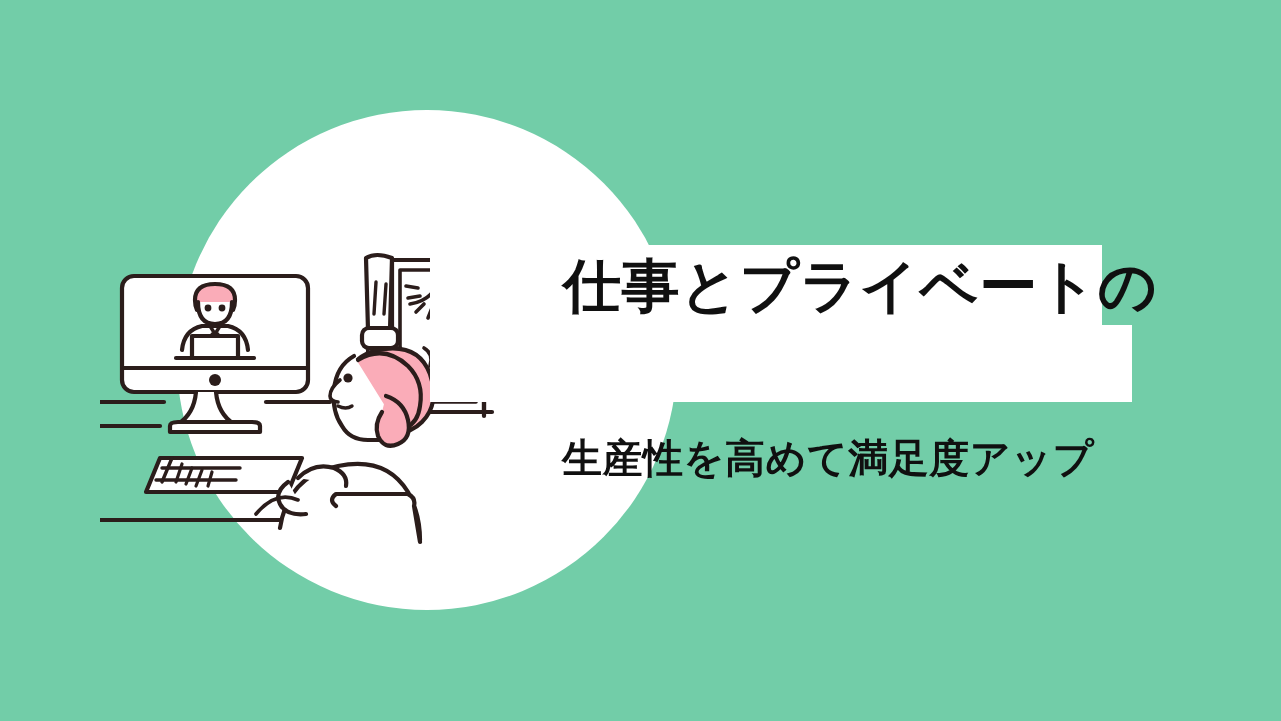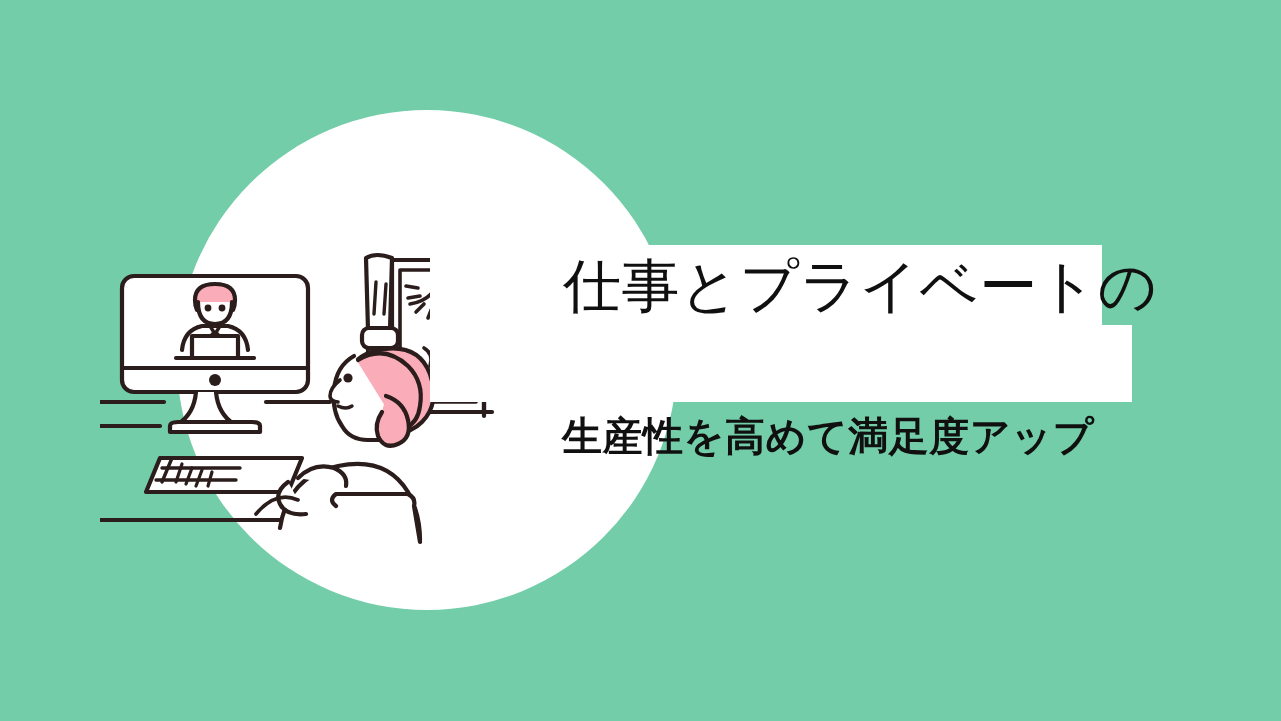--- a/index.html
+++ b/index.html
@@ -58,7 +58,7 @@
     top: 246px;
     width: 600px;
     font-size: 58px;
-    font-weight: normal;
+    font-weight: bold;
     line-height: 80px;
     letter-spacing: 0.5px;
     color: #101010;

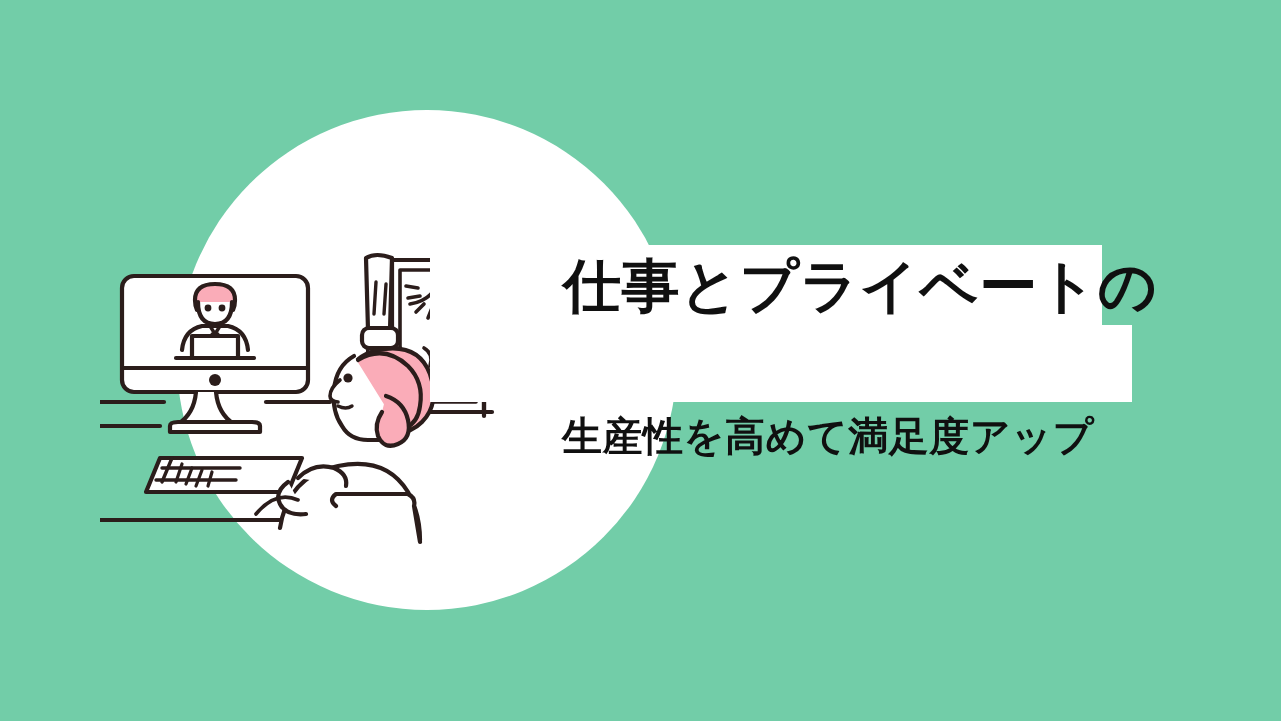--- a/index.html
+++ b/index.html
@@ -68,7 +68,7 @@
   .subtitle-text {
     position: absolute;
     left: 562px;
-    top: 408px;
+    top: 430px;
     font-size: 40px;
     font-weight: bold;
     line-height: 56px;

